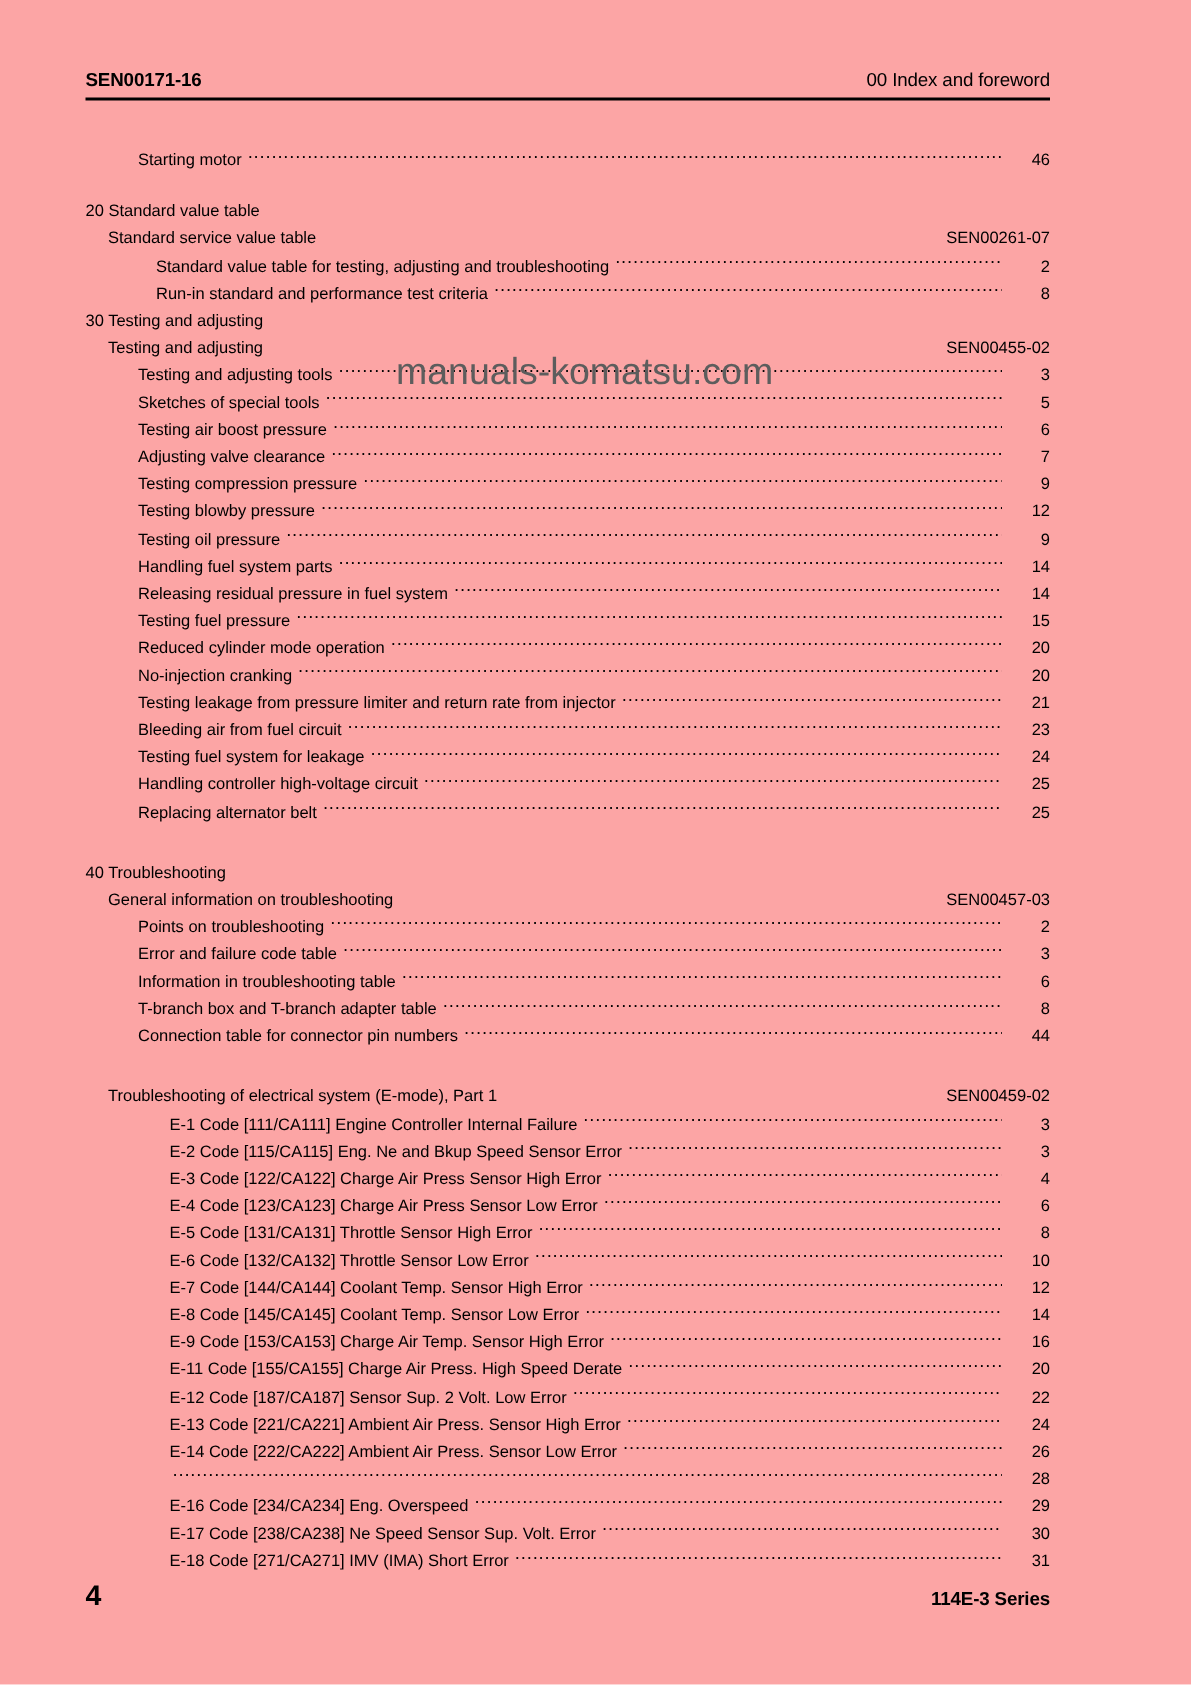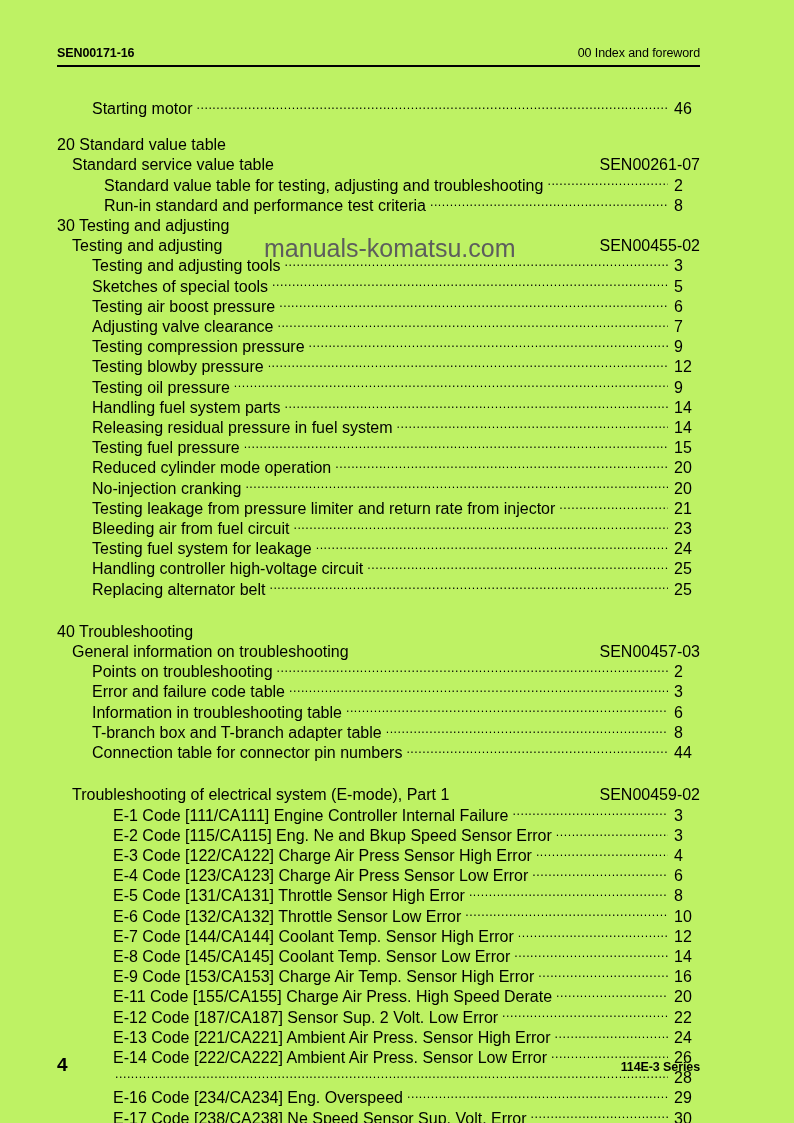--- a/index.html
+++ b/index.html
@@ -16,7 +16,7 @@
     position: relative;
     width: 794px;
     height: 1123px;
-    background: #bef264;
+    background: #fca5a5;
     overflow: hidden;
     box-sizing: border-box;
     padding-left: 16px;

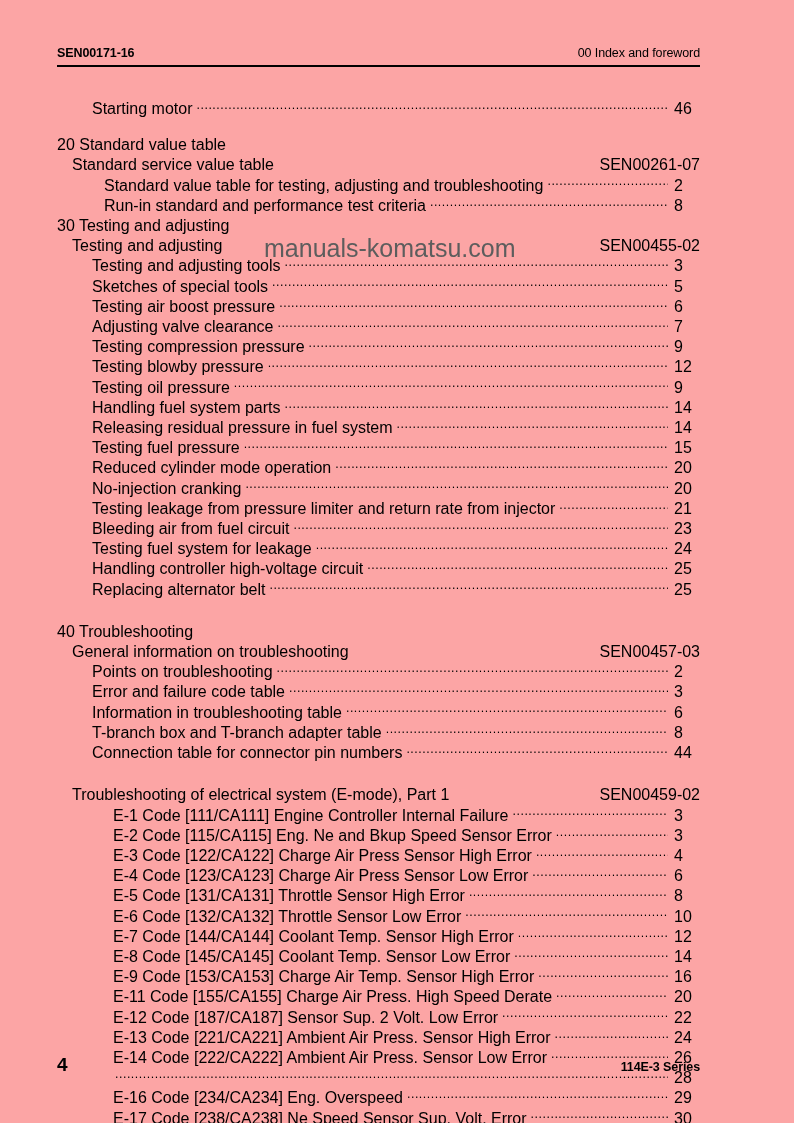--- a/index.html
+++ b/index.html
@@ -58,7 +58,7 @@
   .row {
     display: flex;
     align-items: baseline;
-    font-size: 16px;
+    font-size: 11px;
     line-height: 18.2px;
     white-space: nowrap;
   }

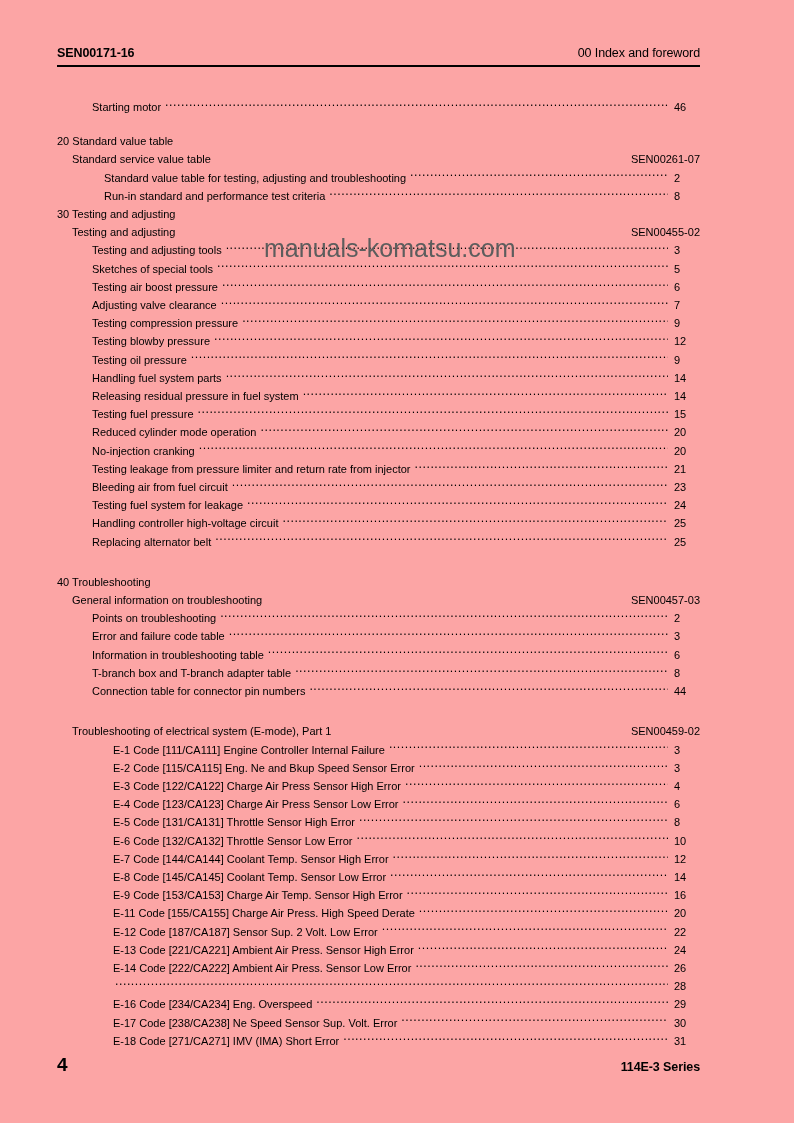--- a/index.html
+++ b/index.html
@@ -88,6 +88,7 @@
   .row .pagenum {
     flex: 0 0 auto;
     width: 26px;
+    text-align: right;
     padding-left: 4px;
   }
   .row .sencode {

